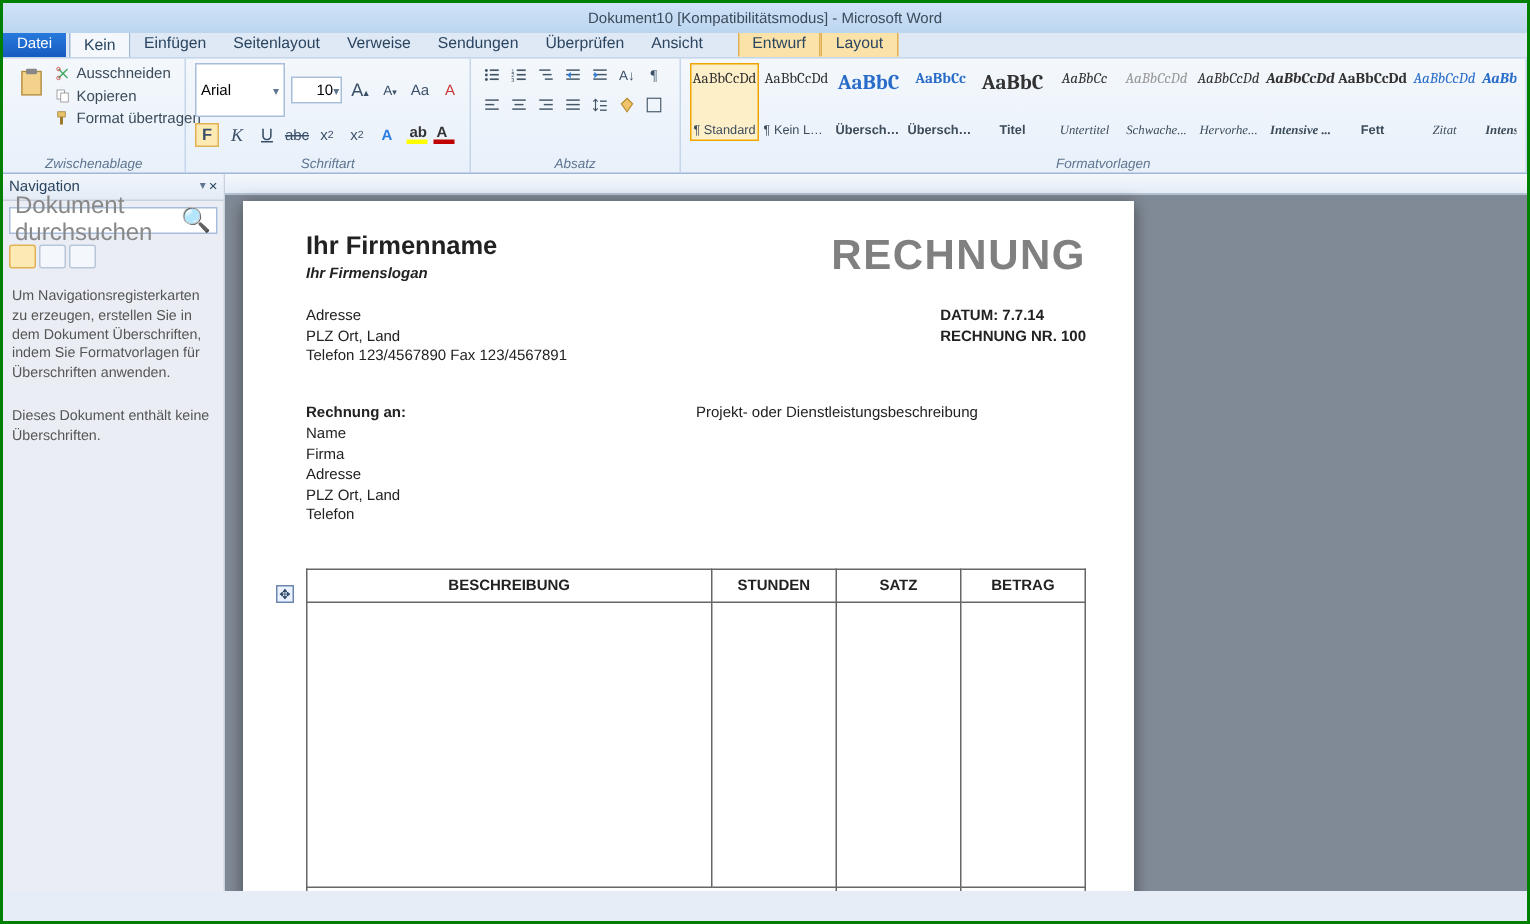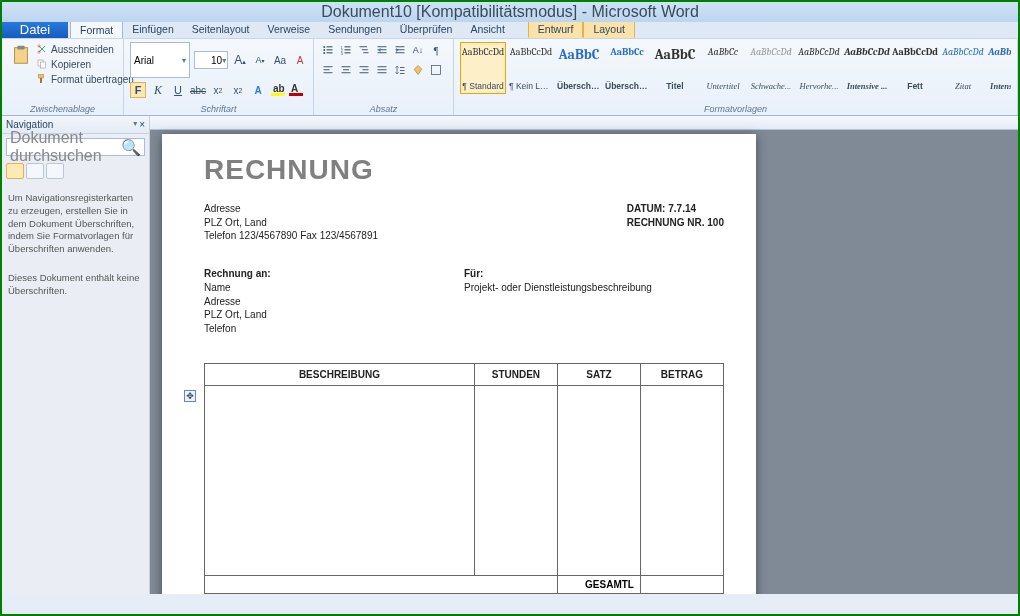--- a/index.html
+++ b/index.html
@@ -8,7 +8,7 @@
 
   
   .titlebar { height:20px; background: linear-gradient(#cfe3f7,#bcd5ef); display:flex; align-items:center; justify-content:center; position:relative;}
-  .title-text { font-size:16px; color:#3b4b5a; }
+  .title-text { font-size:10px; color:#3b4b5a; }
 
   
   .ctx-row { height:18px; background:#dfe9f5; position:relative; }

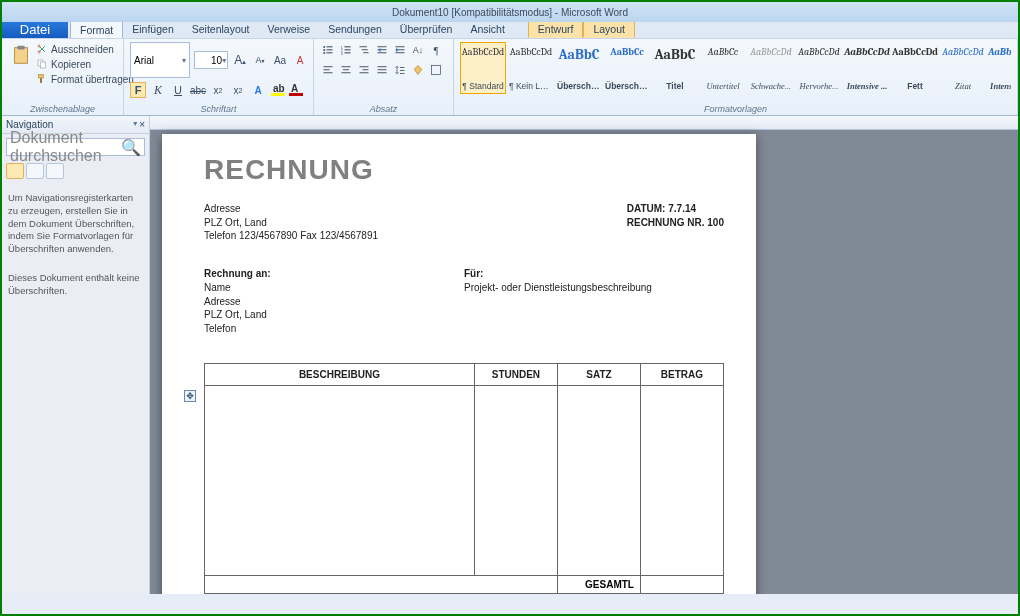--- a/index.html
+++ b/index.html
@@ -16,7 +16,7 @@
   
   
   .tab-row { height:18px; background:#dfe9f5; display:flex; align-items:flex-end; padding-left:0;}
-  .file-tab { width:66px; height:18px; background:linear-gradient(#2a7de1,#165bbf); color:#fff; font-size:13px; display:flex; align-items:center; justify-content:center; margin-right:2px;}
+  .file-tab { width:42px; height:18px; background:linear-gradient(#2a7de1,#165bbf); color:#fff; font-size:10px; display:flex; align-items:center; justify-content:center; margin-right:2px;}
   .tab { padding:0 9px; font-size:10.5px; color:#2b4560; height:18px; display:flex; align-items:center; cursor:default;}
   .tab.active { background:#f4f8fc; border:1px solid #9fb8d9; border-bottom:none; border-radius:2px 2px 0 0;}
   .tab.yellow { background:#fbe2a8; border:1px solid #e1b255; border-bottom:1px solid #fbe2a8;}

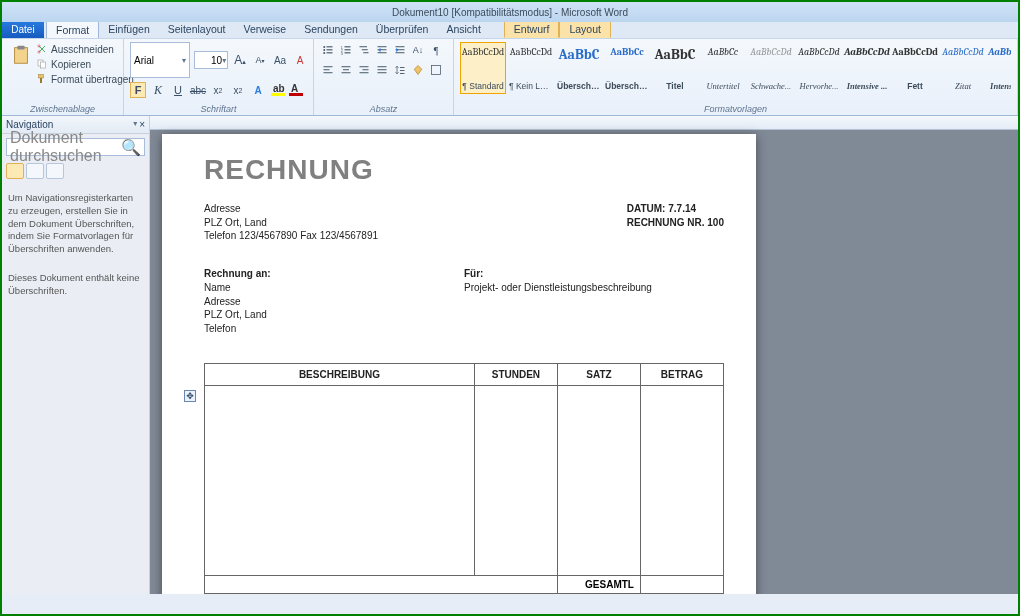--- a/index.html
+++ b/index.html
@@ -107,7 +107,7 @@
 
   <div class="tab-row">
     <div class="file-tab">Datei</div>
-    <div class="tab active">Format</div>
+    <div class="tab active">Kein</div>
     <div class="tab">Einfügen</div>
     <div class="tab">Seitenlayout</div>
     <div class="tab">Verweise</div>

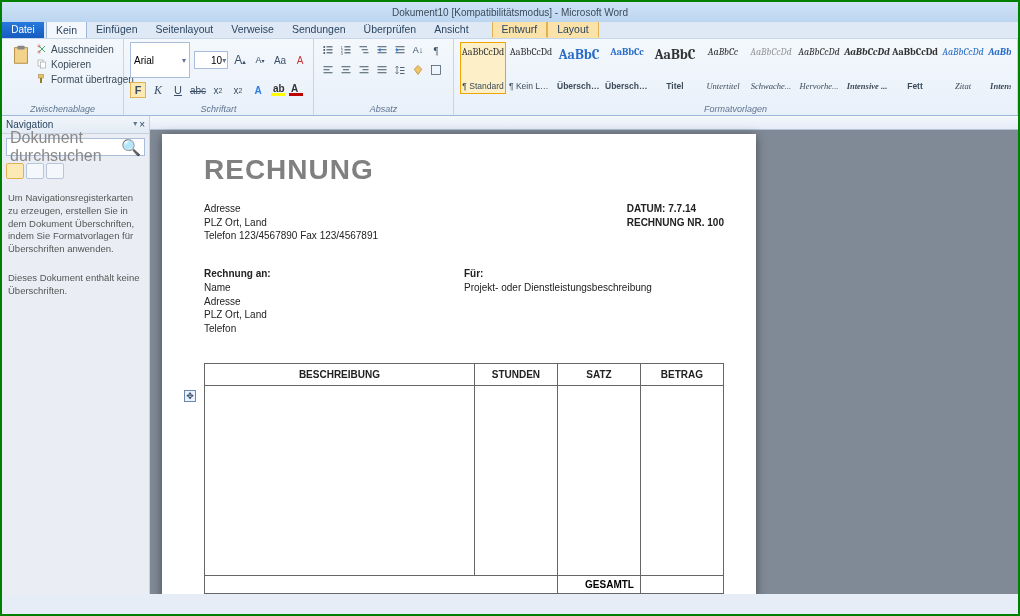--- a/index.html
+++ b/index.html
@@ -392,6 +392,10 @@
       <div class="page">
 
         <div class="company-row">
+          <div class="company">
+            <h1>Ihr Firmenname</h1>
+            <div class="slogan">Ihr Firmenslogan</div>
+          </div>
           <div class="invoice-title">RECHNUNG</div>
         </div>
 

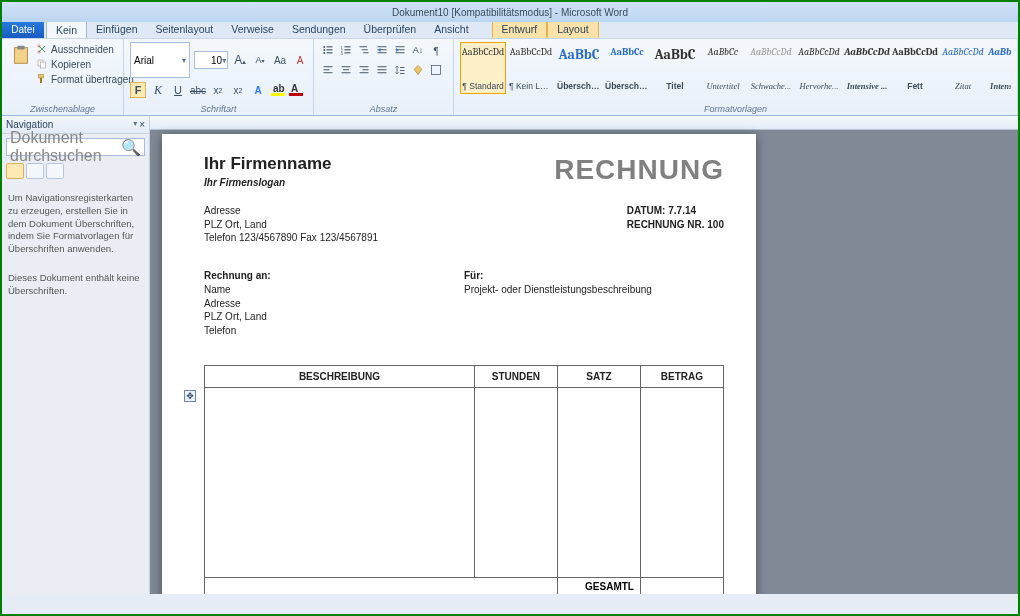--- a/index.html
+++ b/index.html
@@ -420,7 +420,6 @@
             <div>Telefon</div>
           </div>
           <div class="c">
-            <div class="clab">Für:</div>
             <div>Projekt- oder Dienstleistungsbeschreibung</div>
           </div>
         </div>

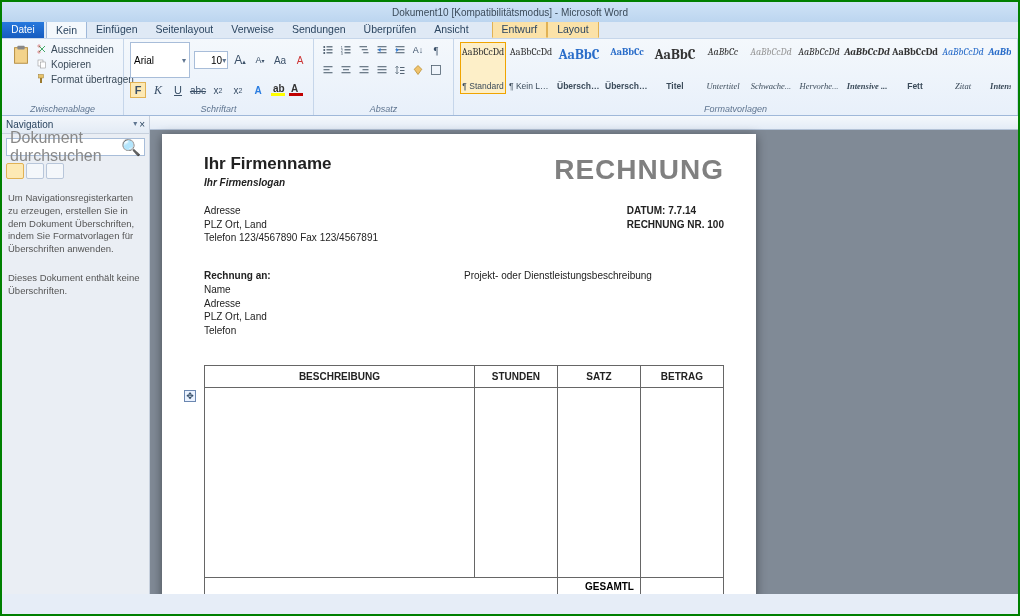--- a/index.html
+++ b/index.html
@@ -415,6 +415,7 @@
           <div class="c">
             <div class="clab">Rechnung an:</div>
             <div>Name</div>
+            <div>Firma</div>
             <div>Adresse</div>
             <div>PLZ Ort, Land</div>
             <div>Telefon</div>

